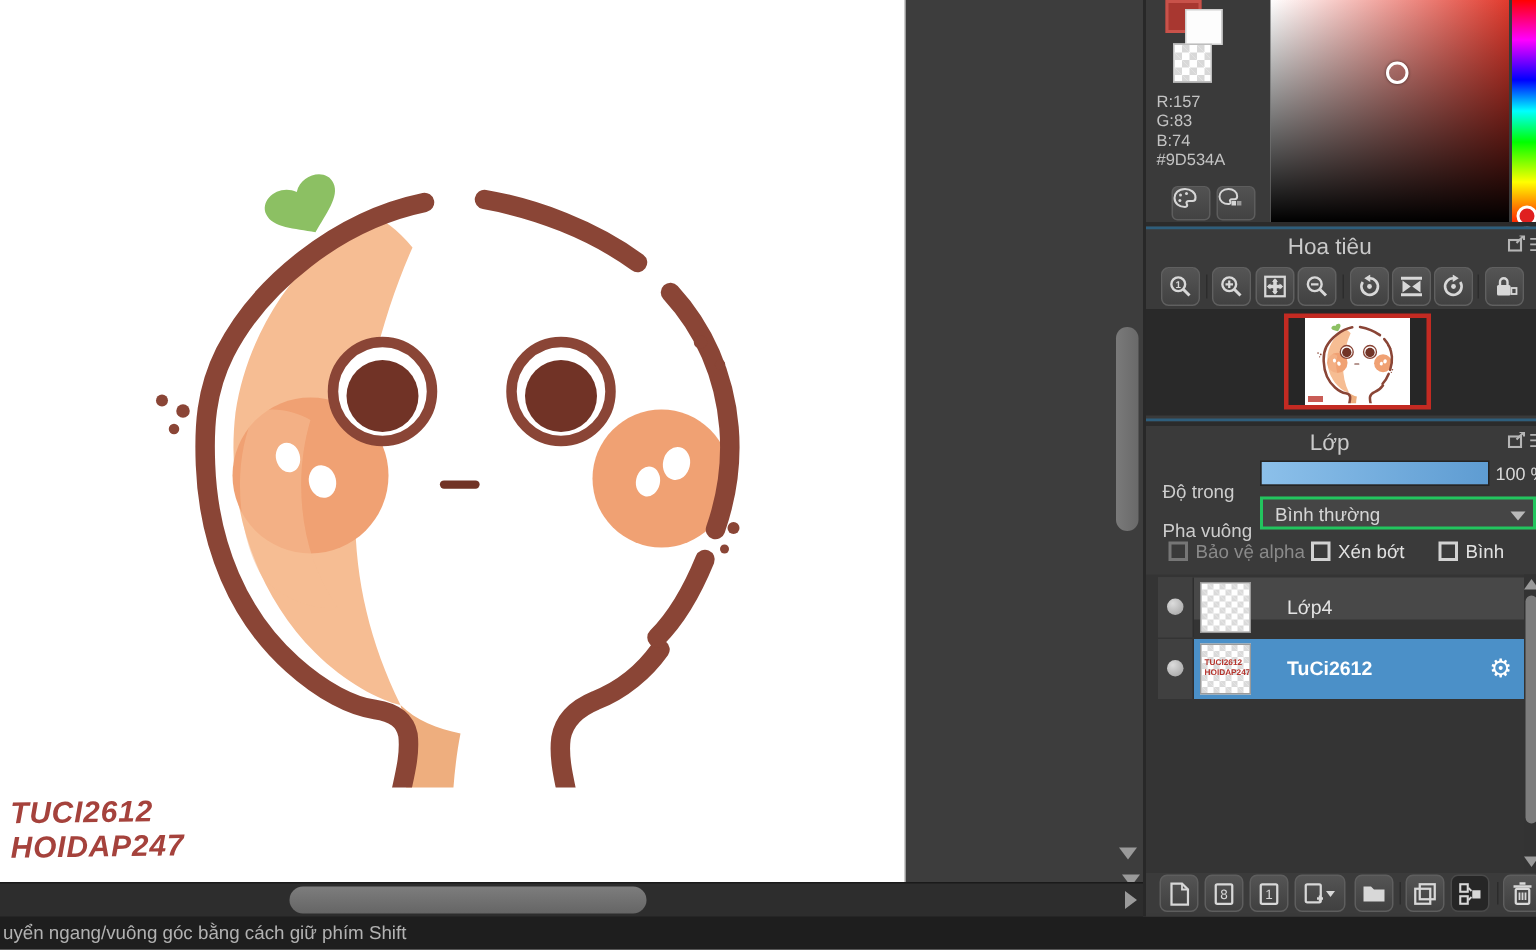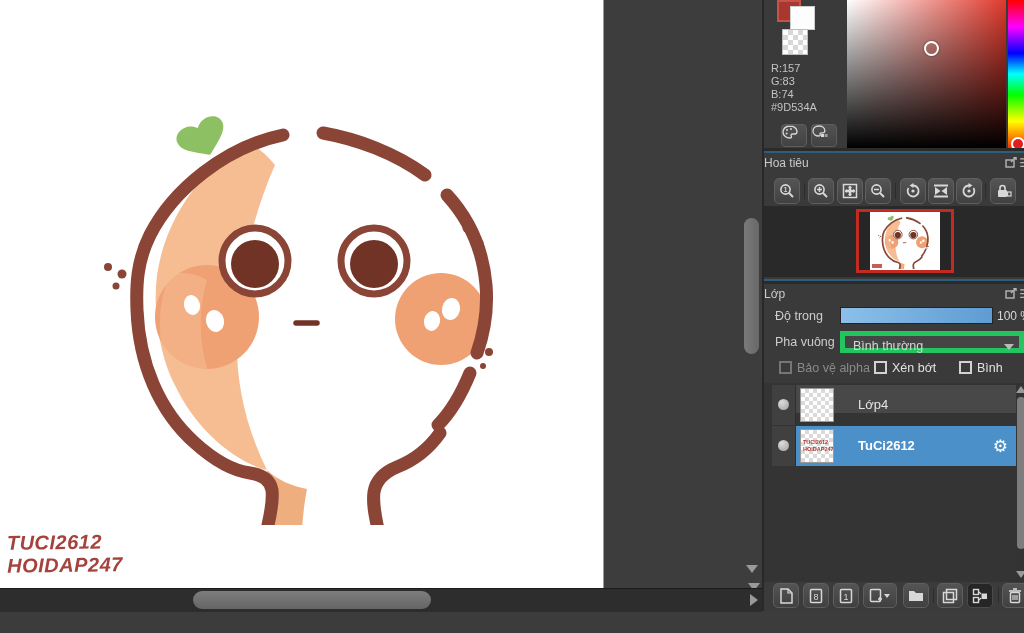--- a/index.html
+++ b/index.html
@@ -32,7 +32,7 @@
          border-left:2px solid #282828;box-sizing:border-box;}
   .teal{position:absolute;left:0;width:262px;height:2px;background:#2e5e7c;}
   .titlebar{position:absolute;left:0;width:262px;height:20px;background:#3a3a3a;}
-  .titlebar .t{position:absolute;left:0;width:245px;top:3px;font-size:12px;color:#c9c9c9;}
+  .titlebar .t{position:absolute;left:0;width:245px;text-align:center;top:3px;font-size:15px;color:#c9c9c9;}
   .popout{position:absolute;top:4px;width:12px;height:11px;}
   .cutglyph{position:absolute;top:3px;right:-4px;color:#b5b5b5;font-size:12px;}
 

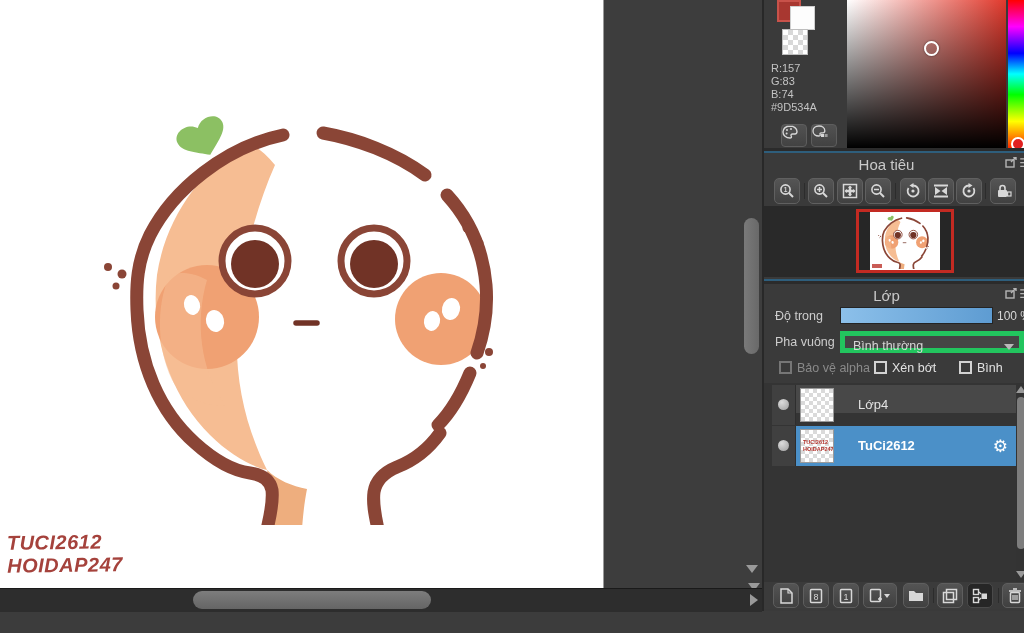--- a/index.html
+++ b/index.html
@@ -72,7 +72,7 @@
   #nav-wm{position:absolute;left:2px;bottom:2px;width:10px;height:4px;background:#c04038;opacity:.85;}
 
   
-  .lbl{position:absolute;font-size:12.5px;color:#cdcdcd;}
+  .lbl{position:absolute;font-size:12.5px;color:#cdcdcd;margin-top:12px;}
   #opacity-slider{left:76px;top:307px;width:153px;height:17px;border:1px solid #242424;
      background:linear-gradient(90deg,#8cc0ea,#5e9cd2);box-sizing:border-box;}
   #opacity-val{left:233px;top:309px;font-size:12px;color:#d8d8d8;white-space:nowrap;}

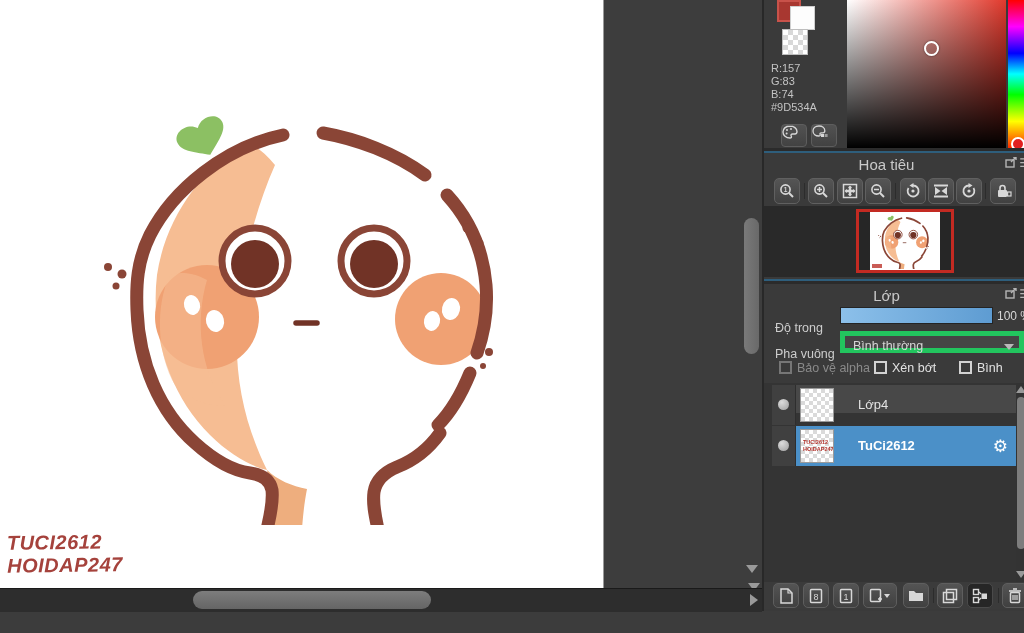--- a/index.html
+++ b/index.html
@@ -76,7 +76,7 @@
   #opacity-slider{left:76px;top:307px;width:153px;height:17px;border:1px solid #242424;
      background:linear-gradient(90deg,#8cc0ea,#5e9cd2);box-sizing:border-box;}
   #opacity-val{left:233px;top:309px;font-size:12px;color:#d8d8d8;white-space:nowrap;}
-  #blend-dd{left:76px;top:331px;width:184px;height:22px;background:#454545;border:5px solid #22c55e;
+  #blend-dd{left:76px;top:331px;width:184px;height:22px;background:#454545;border:2px solid #22c55e;
             box-sizing:border-box;}
   #blend-dd .v{position:absolute;left:8px;top:3px;font-size:12.5px;color:#d6d6d6;}
   #blend-dd .car{position:absolute;right:5px;top:8px;width:0;height:0;border-left:5px solid transparent;

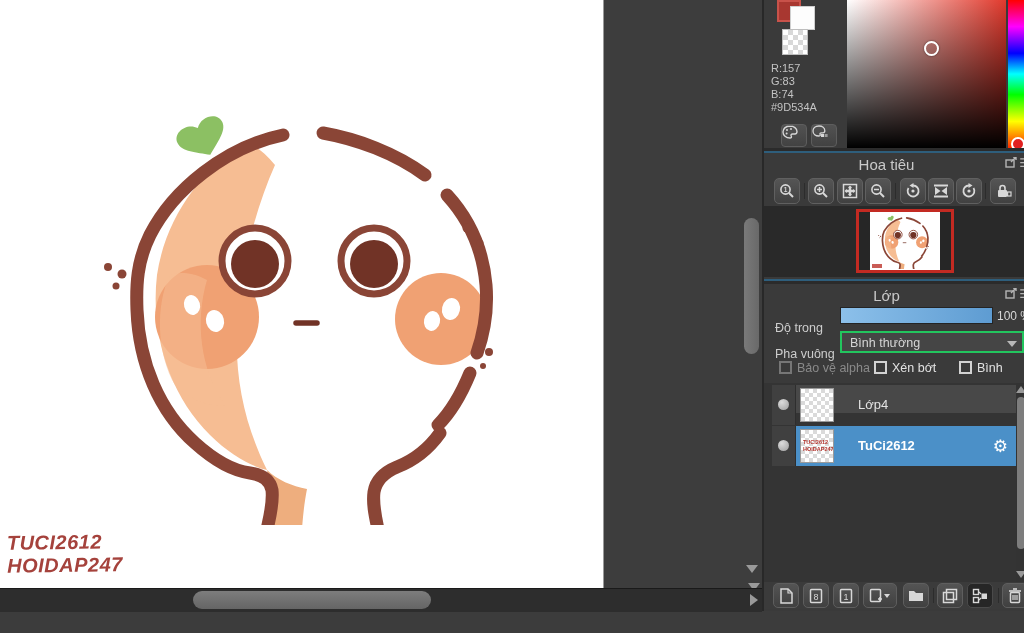--- a/index.html
+++ b/index.html
@@ -193,6 +193,9 @@
     <div class="abs tri-right" style="left:750px;top:5px"></div>
   </div>
 
+  <div id="statusbar" class="abs">
+    <span id="status-text">uyển ngang/vuông góc bằng cách giữ phím Shift</span>
+  </div>
 
   <div id="panel" class="abs">
 

